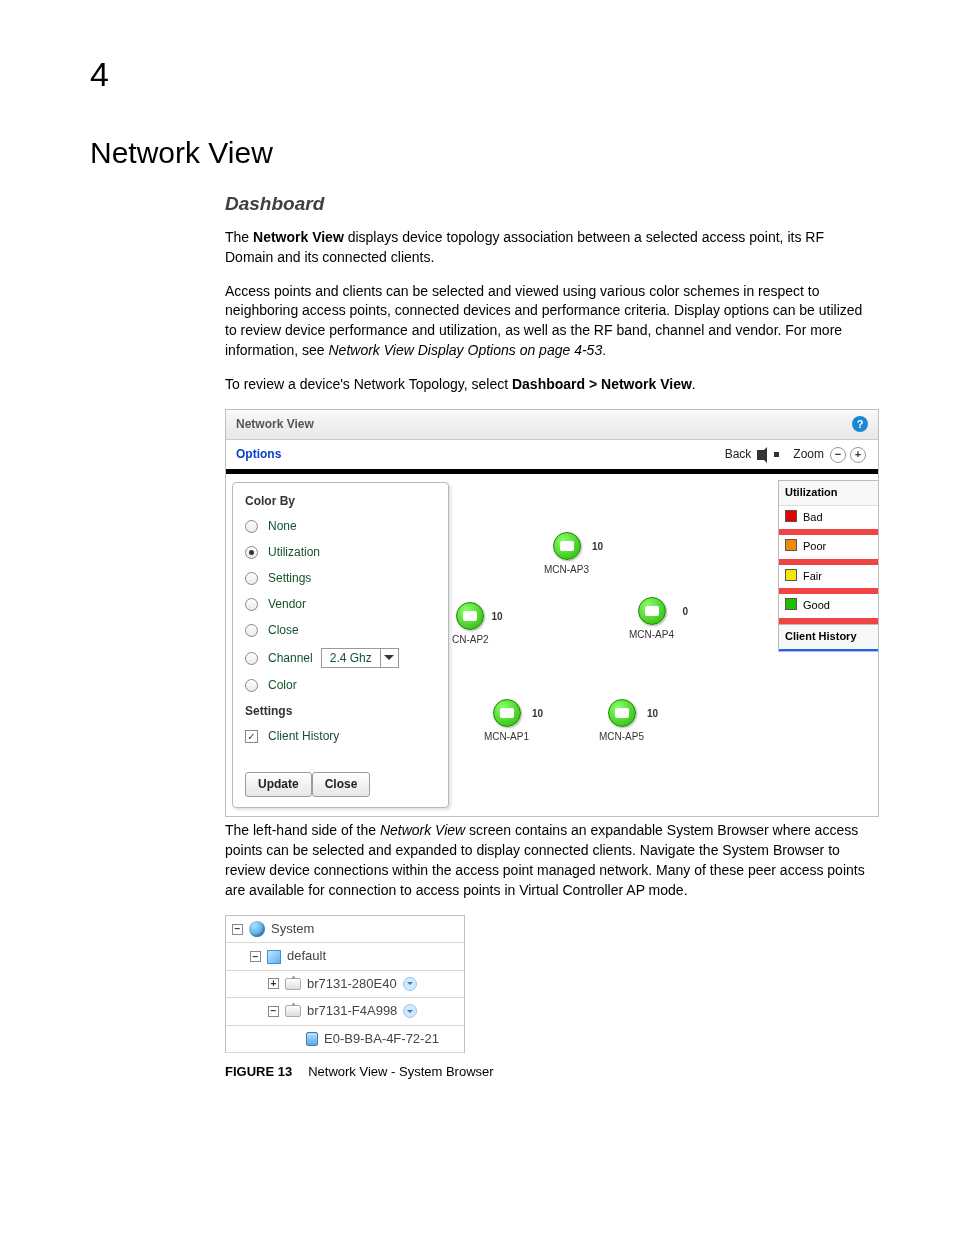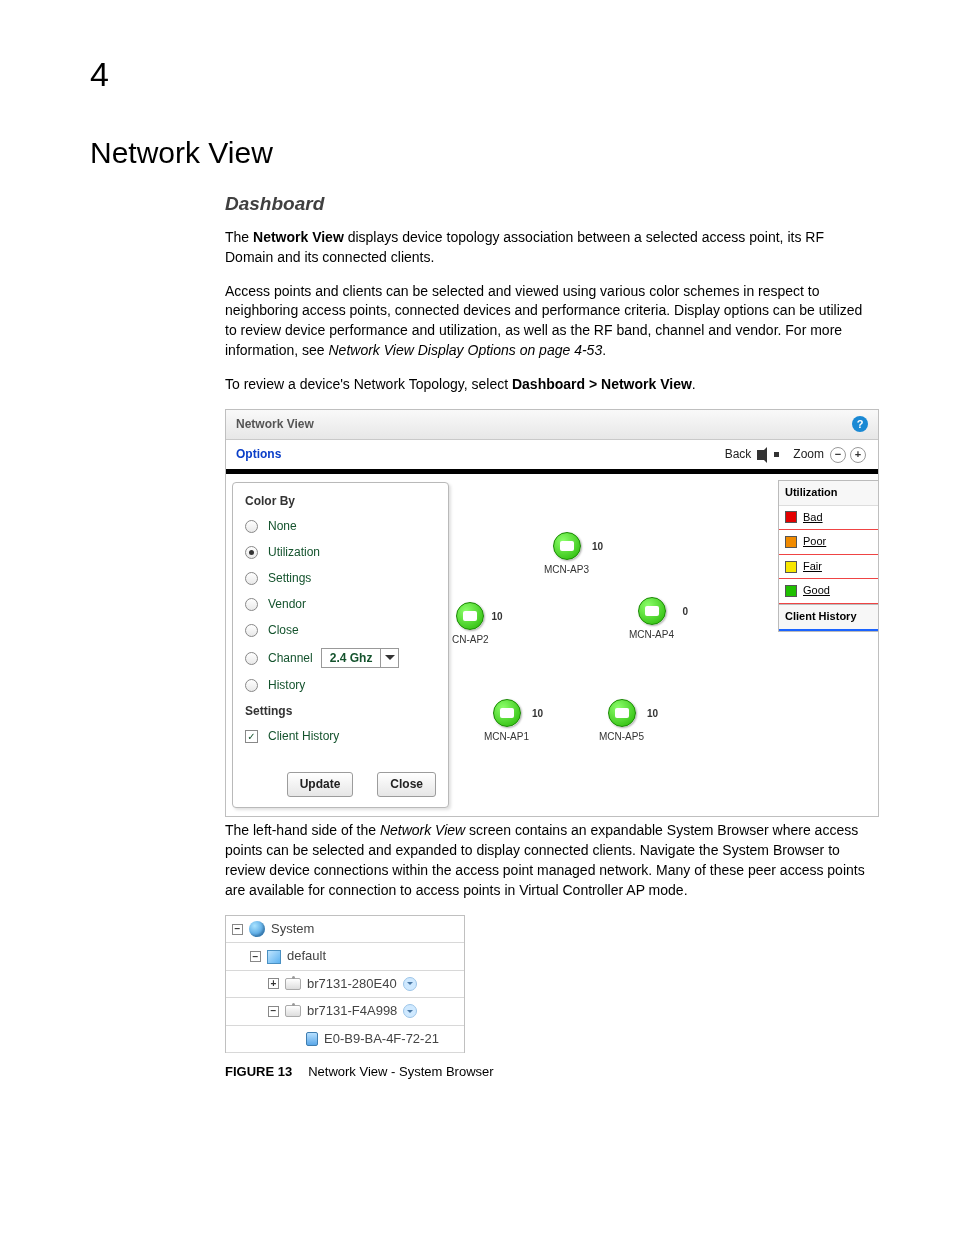--- a/index.html
+++ b/index.html
@@ -90,7 +90,7 @@
     font-size:11px;
   }
   .lg-h { font-weight:700; padding:4px 6px; border-bottom:1px solid #ddd; background:#f7f7f7; }
-  .lg-row { padding:4px 6px; display:flex; align-items:center; border-bottom:1px solid #ef4444;text-decoration:underline; }
+  .lg-row { padding:4px 6px; display:flex; align-items:flex-start; border-bottom:6px solid #ef4444; }
   .sw { width:12px; height:12px; border:1px solid #555; margin-right:6px; }
   .lg-h2 { font-weight:700; padding:4px 6px; border-top:1px solid #bbb; border-bottom:2px solid #1a63ff; background:#f7f7f7; }
 

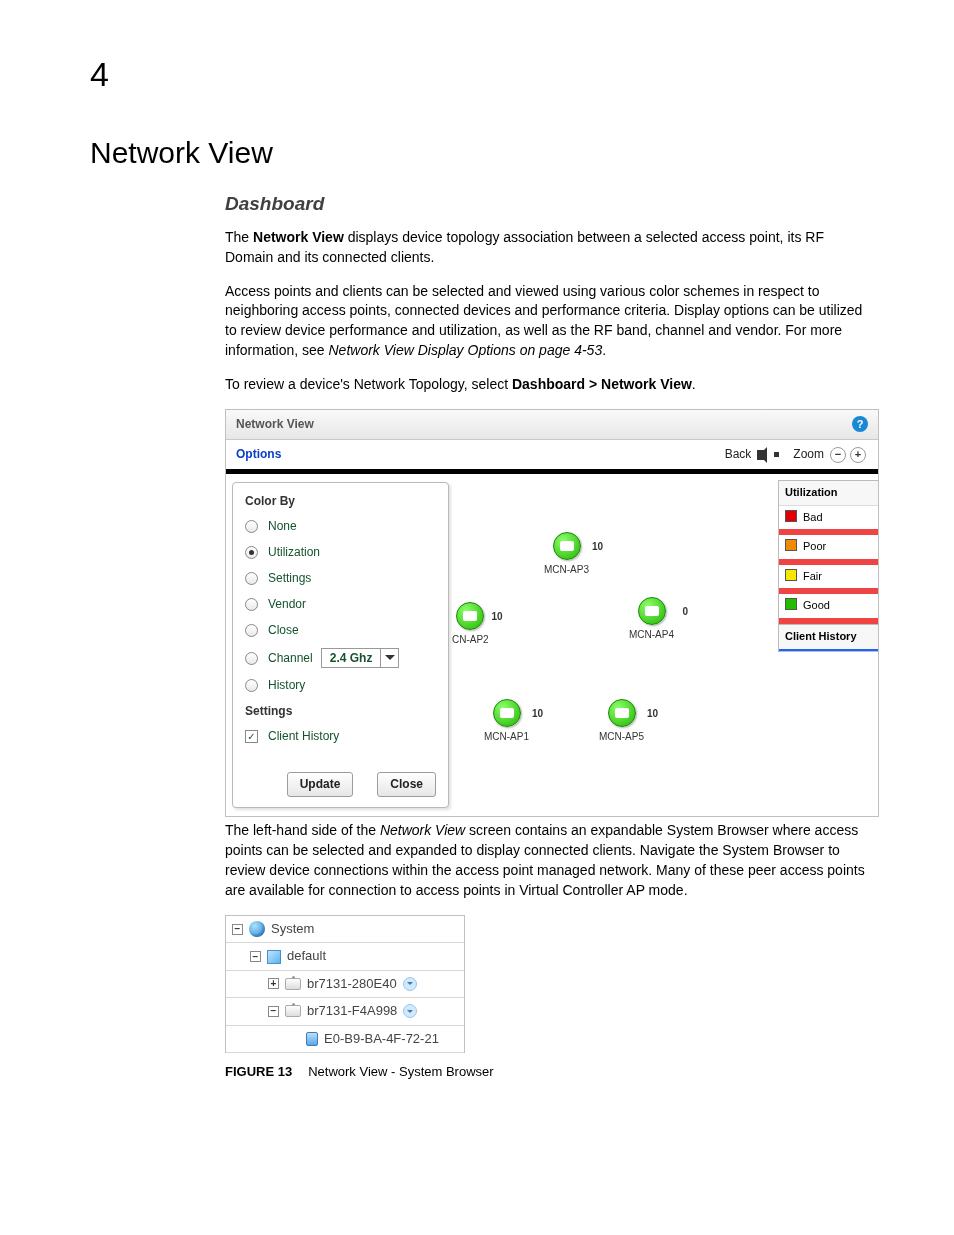--- a/index.html
+++ b/index.html
@@ -68,7 +68,7 @@
   .radio { width:13px; height:13px; border:1px solid #888; border-radius:50%; margin-right:10px; display:flex; align-items:center; justify-content:center; background:linear-gradient(#fff,#e9e9e9); }
   .radio .dot { width:5px; height:5px; border-radius:50%; background:#333; }
   .select { display:inline-flex; align-items:center; border:1px solid #999; height:20px; margin-left:8px; }
-  .select .val { padding:0 8px;font-weight:bold; }
+  .select .val { padding:0 8px; }
   .select .arr { border-left:1px solid #999; width:18px; height:100%; display:flex; align-items:center; justify-content:center; }
   .select .arr::after { content:""; border:5px solid transparent; border-top-color:#333; margin-top:4px; }
   .cb { width:13px; height:13px; border:1px solid #888; margin-right:10px; display:flex; align-items:center; justify-content:center; background:#fff; font-size:10px; line-height:1; }

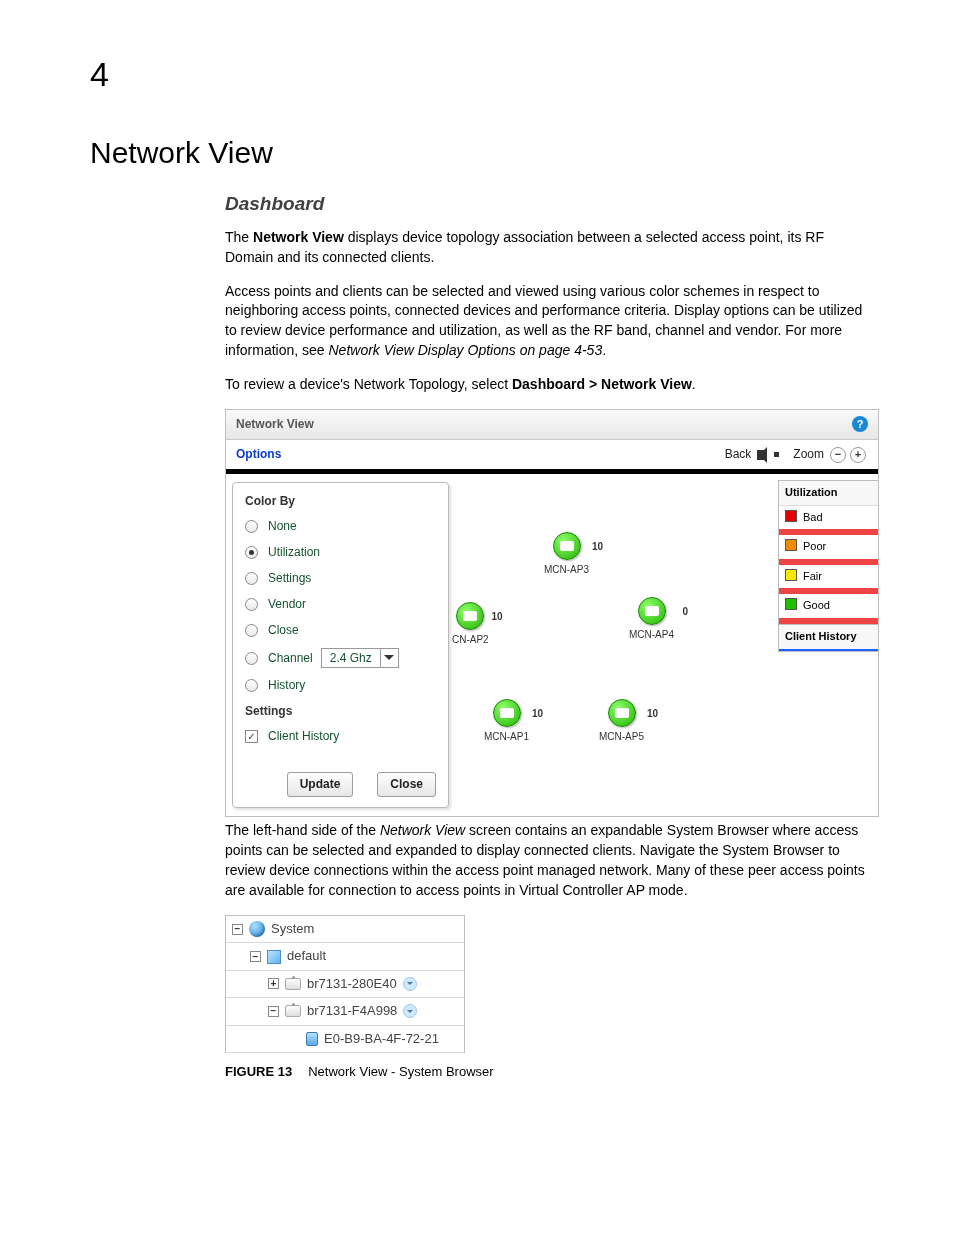--- a/index.html
+++ b/index.html
@@ -183,7 +183,7 @@
         </div>
         <div class="opt-row">
             <span class="radio"></span>
-            <span>History</span>
+            <span>Color</span>
           </div>
         <div class="opt-h" style="margin-top:6px">Settings</div>
         <div class="opt-row">

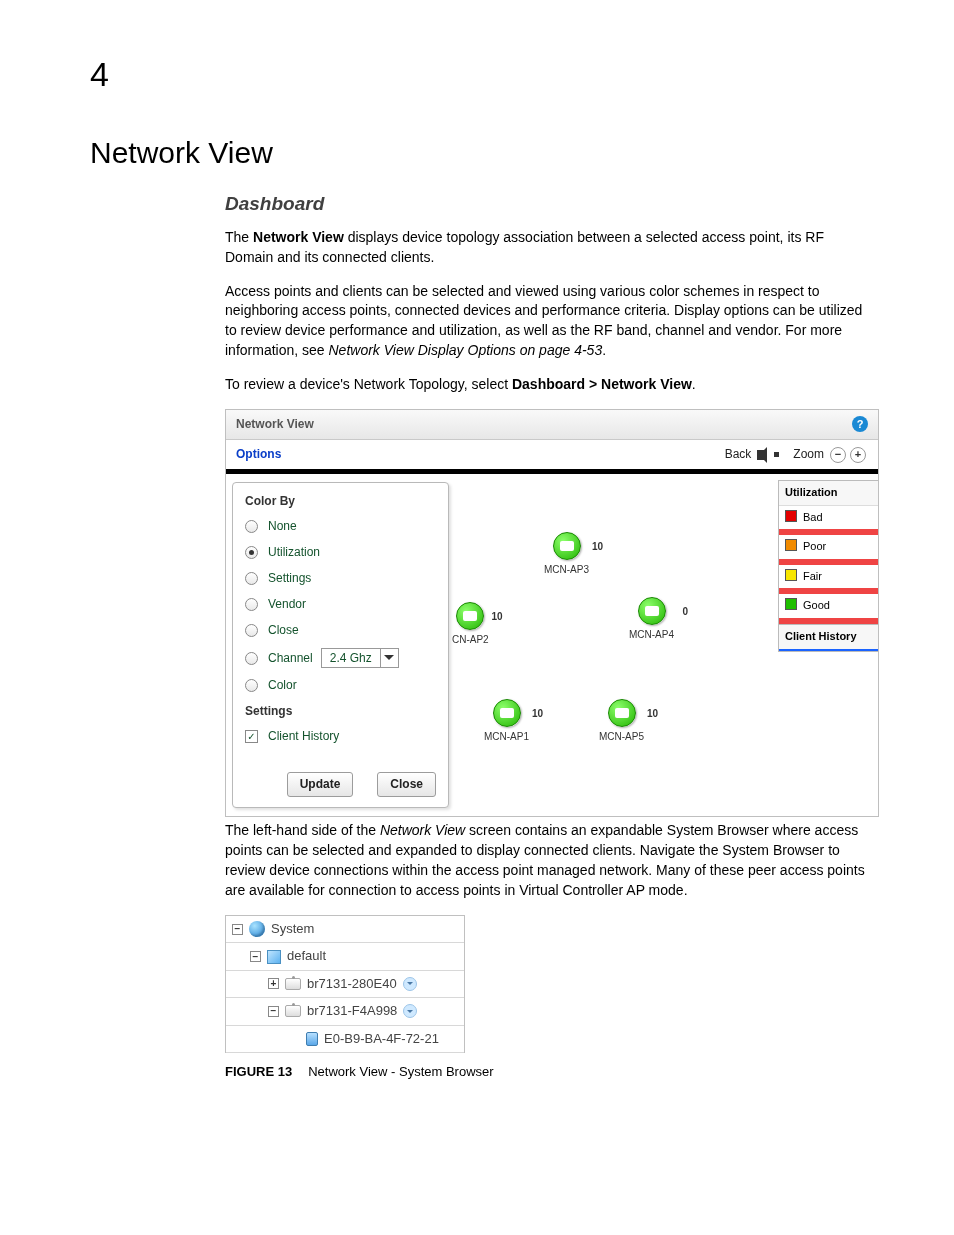--- a/index.html
+++ b/index.html
@@ -72,7 +72,7 @@
   .select .arr { border-left:1px solid #999; width:18px; height:100%; display:flex; align-items:center; justify-content:center; }
   .select .arr::after { content:""; border:5px solid transparent; border-top-color:#333; margin-top:4px; }
   .cb { width:13px; height:13px; border:1px solid #888; margin-right:10px; display:flex; align-items:center; justify-content:center; background:#fff; font-size:10px; line-height:1; }
-  .btnrow { display:flex; justify-content:flex-end; gap:24px; margin-top:27px; }
+  .btnrow { display:flex; gap:0; margin-top:27px; }
   .btn { border:1px solid #9c9c9c; border-radius:3px; background:linear-gradient(#ffffff,#e6e6e6); padding:3px 12px; font-weight:700; color:#222; font-size:12px; }
 
   .canvas { flex:1; position:relative; min-height:300px; }

